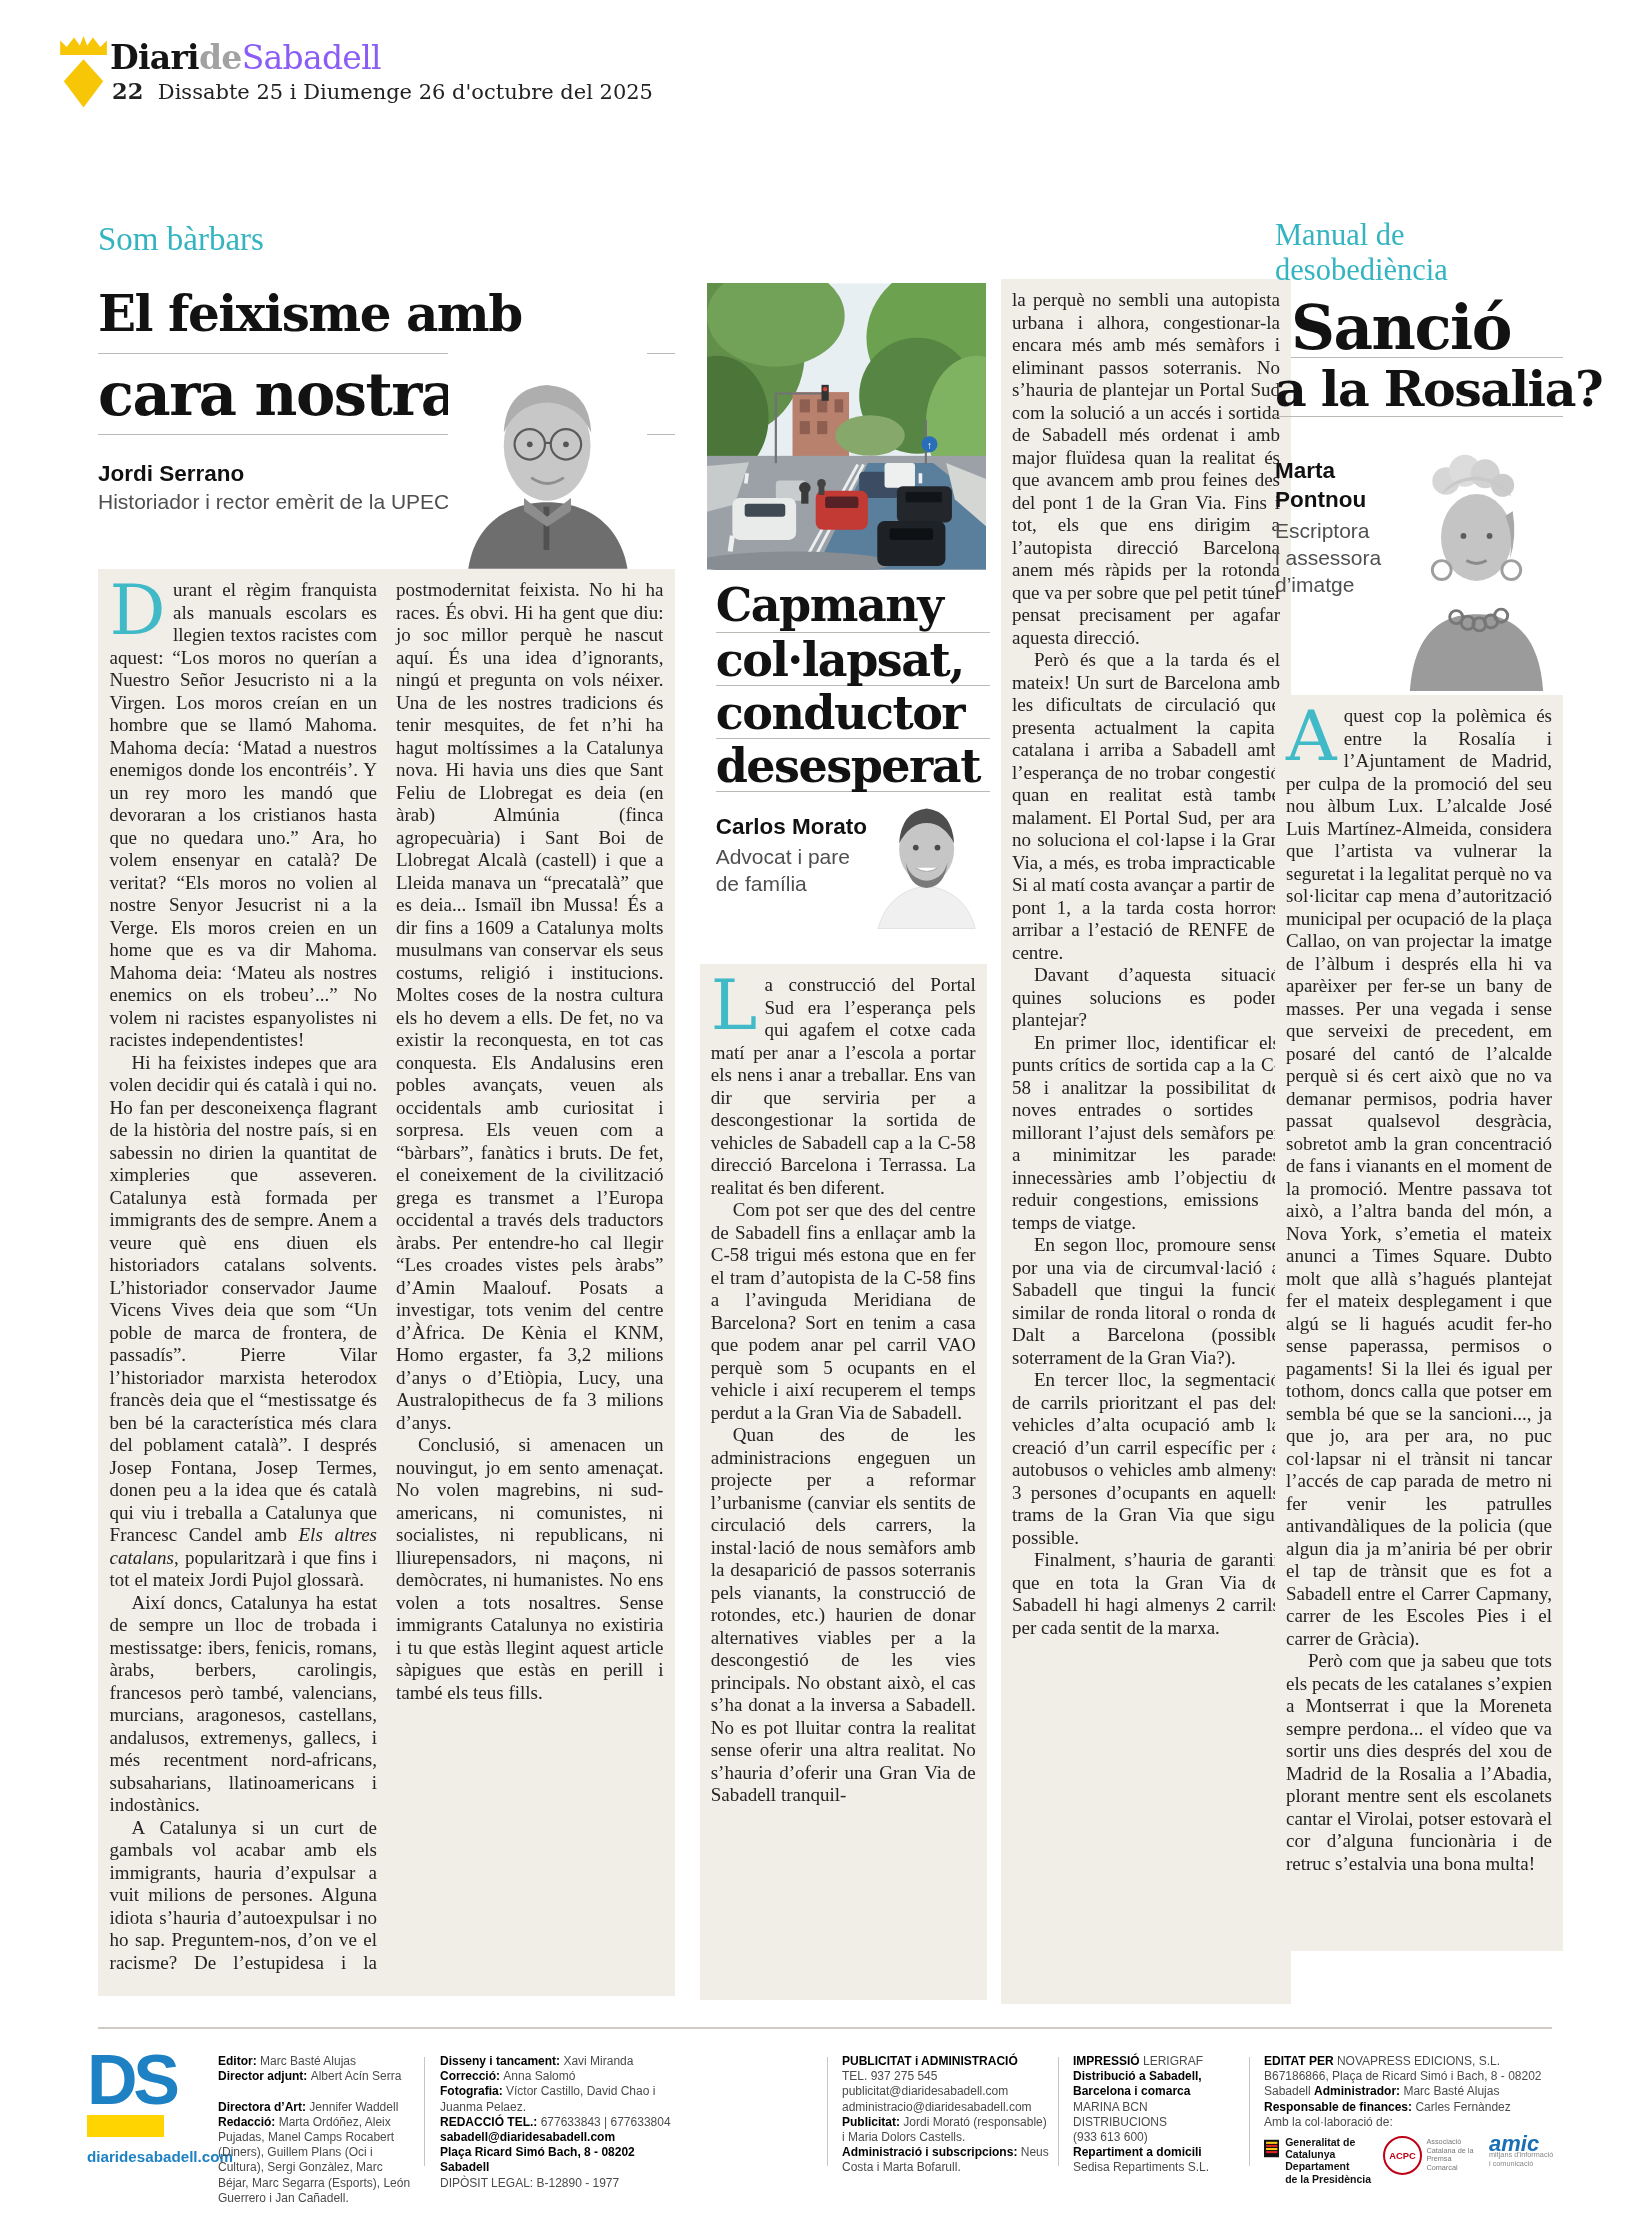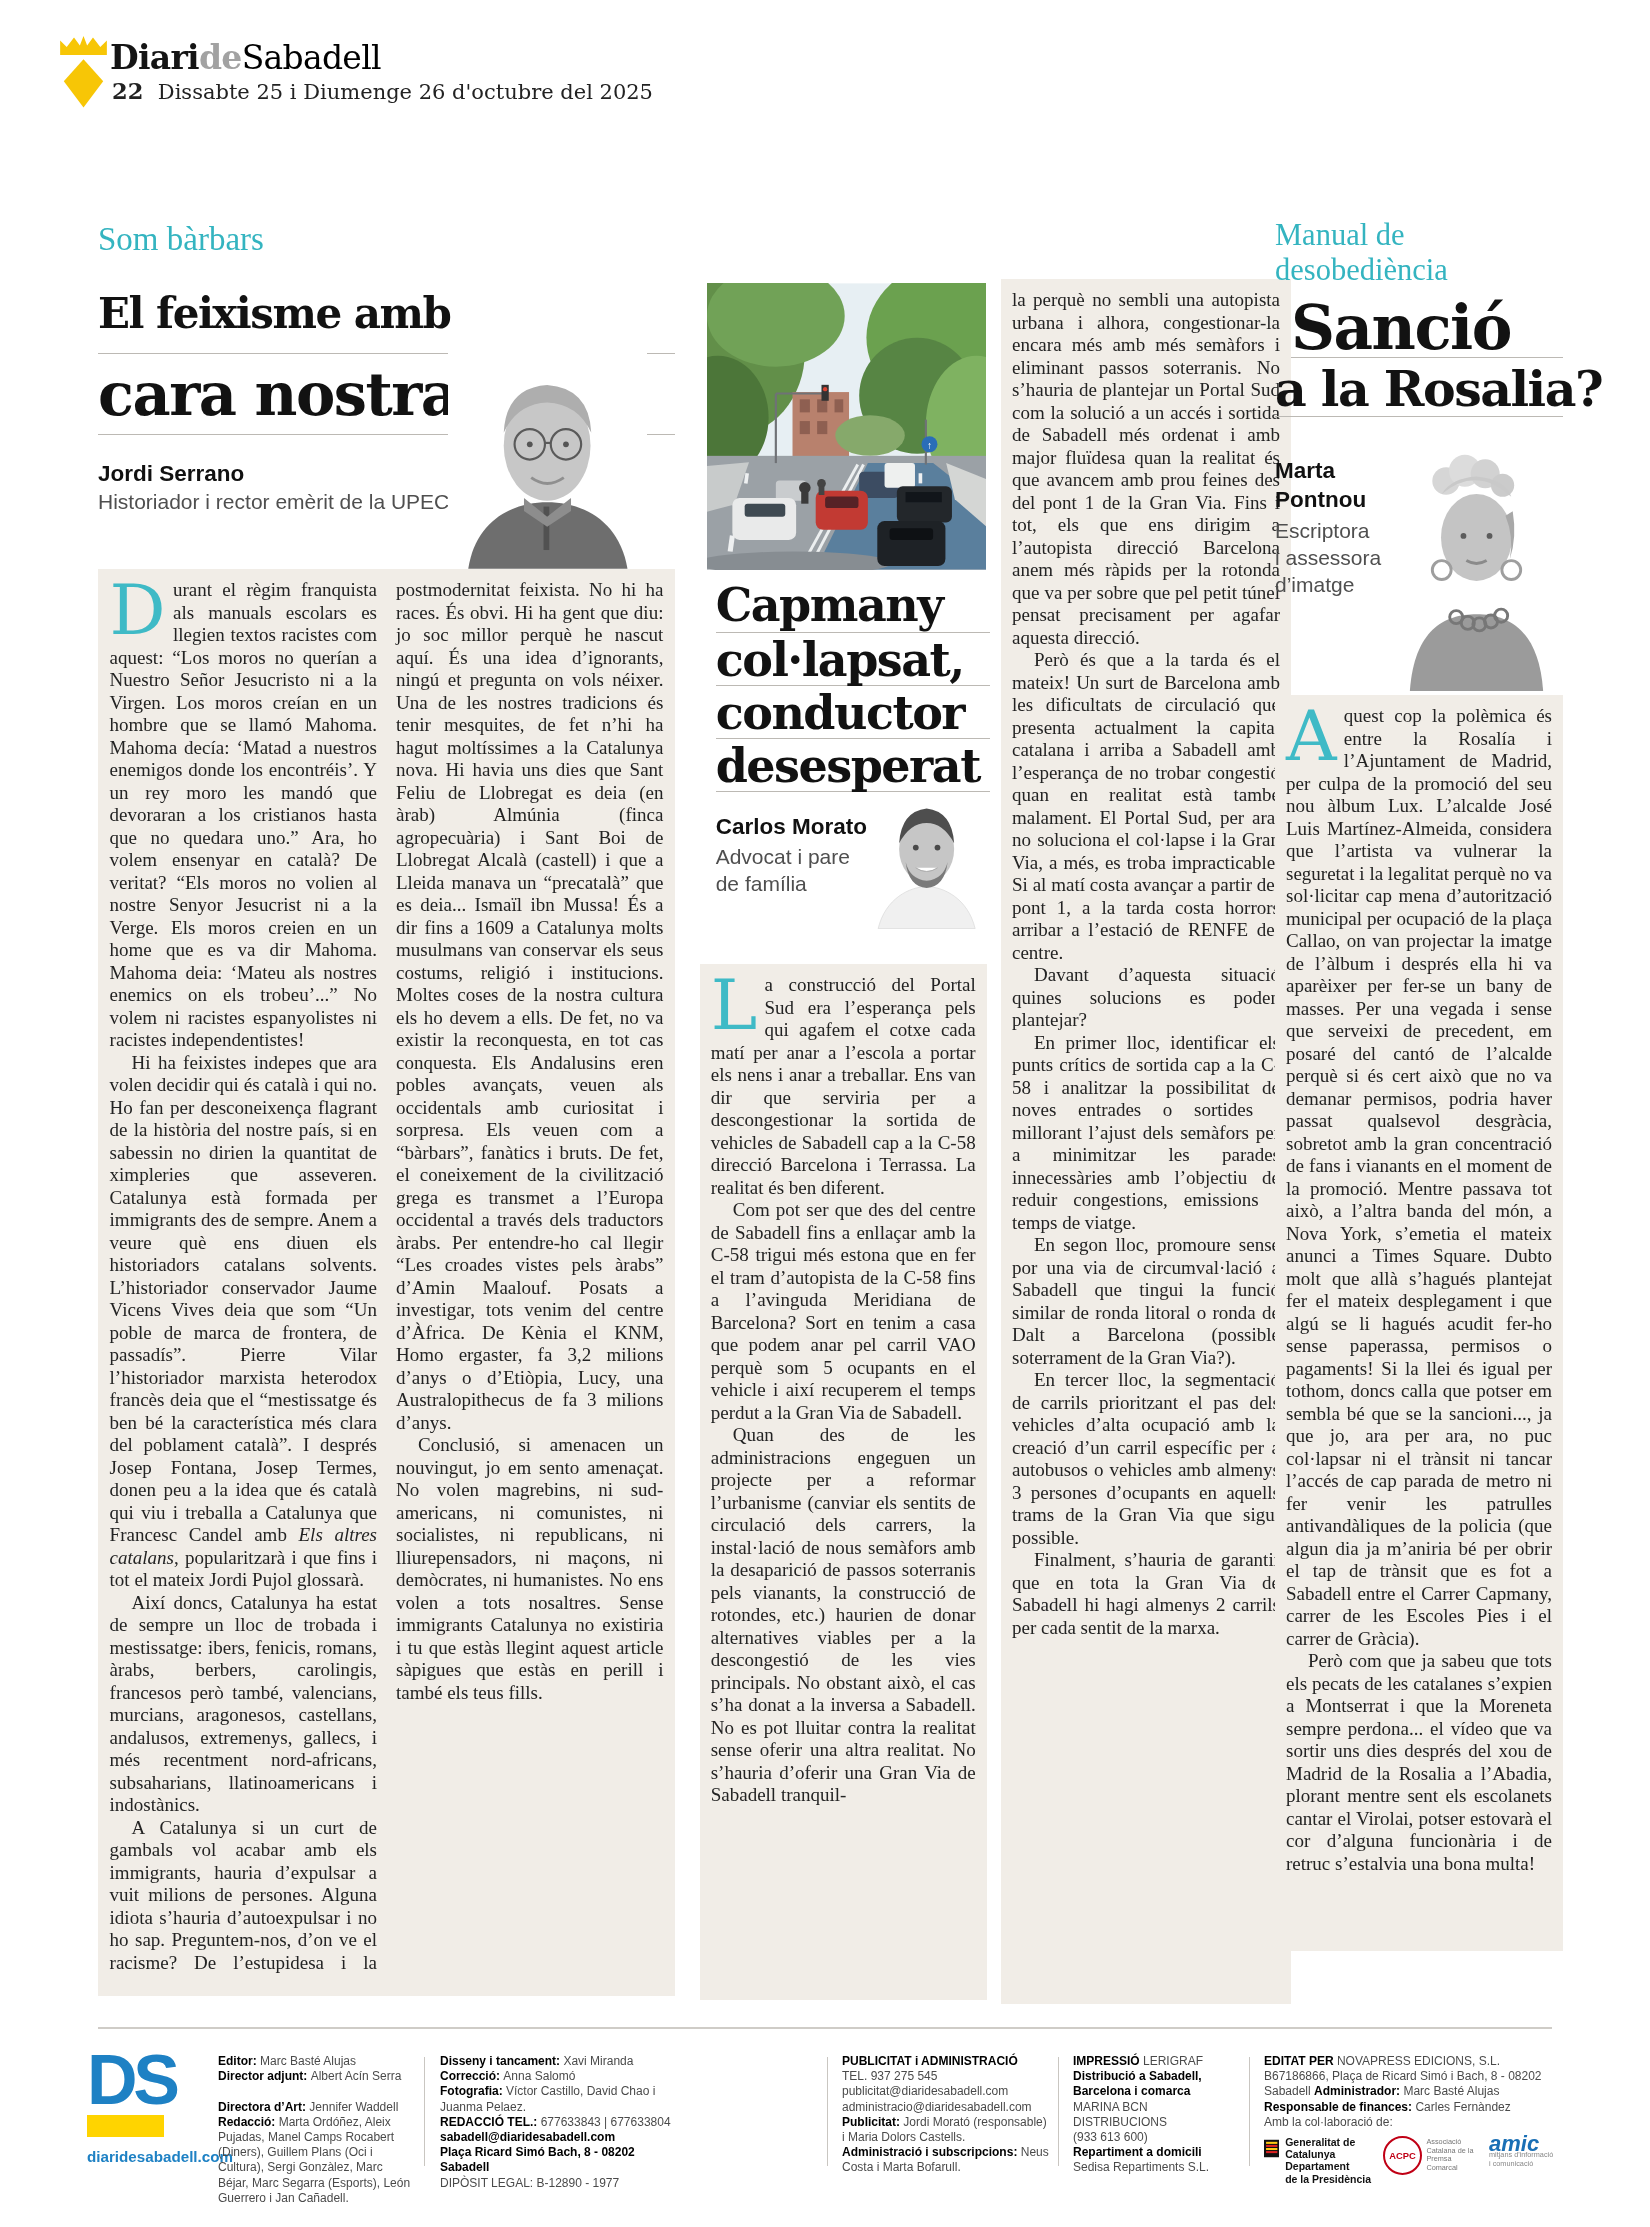--- a/index.html
+++ b/index.html
@@ -12,7 +12,7 @@
   .brand { font-family:"DejaVu Serif","Liberation Serif",serif; font-size:33px; letter-spacing:-0.7px; }
   .brand .b1 { font-weight:700; color:#151515; }
   .brand .b2 { font-weight:700; color:#a2a2a2; }
-  .brand .b3 { font-weight:400; color:#000000; }
+  .brand .b3 { font-weight:400; color:#8b5cf6; }
   .pageline { font-family:"DejaVu Serif","Liberation Serif",serif; font-size:21px; color:#222; }
   .pageline .pn { font-weight:700; margin-right:14.5px; font-size:22.5px; }
 

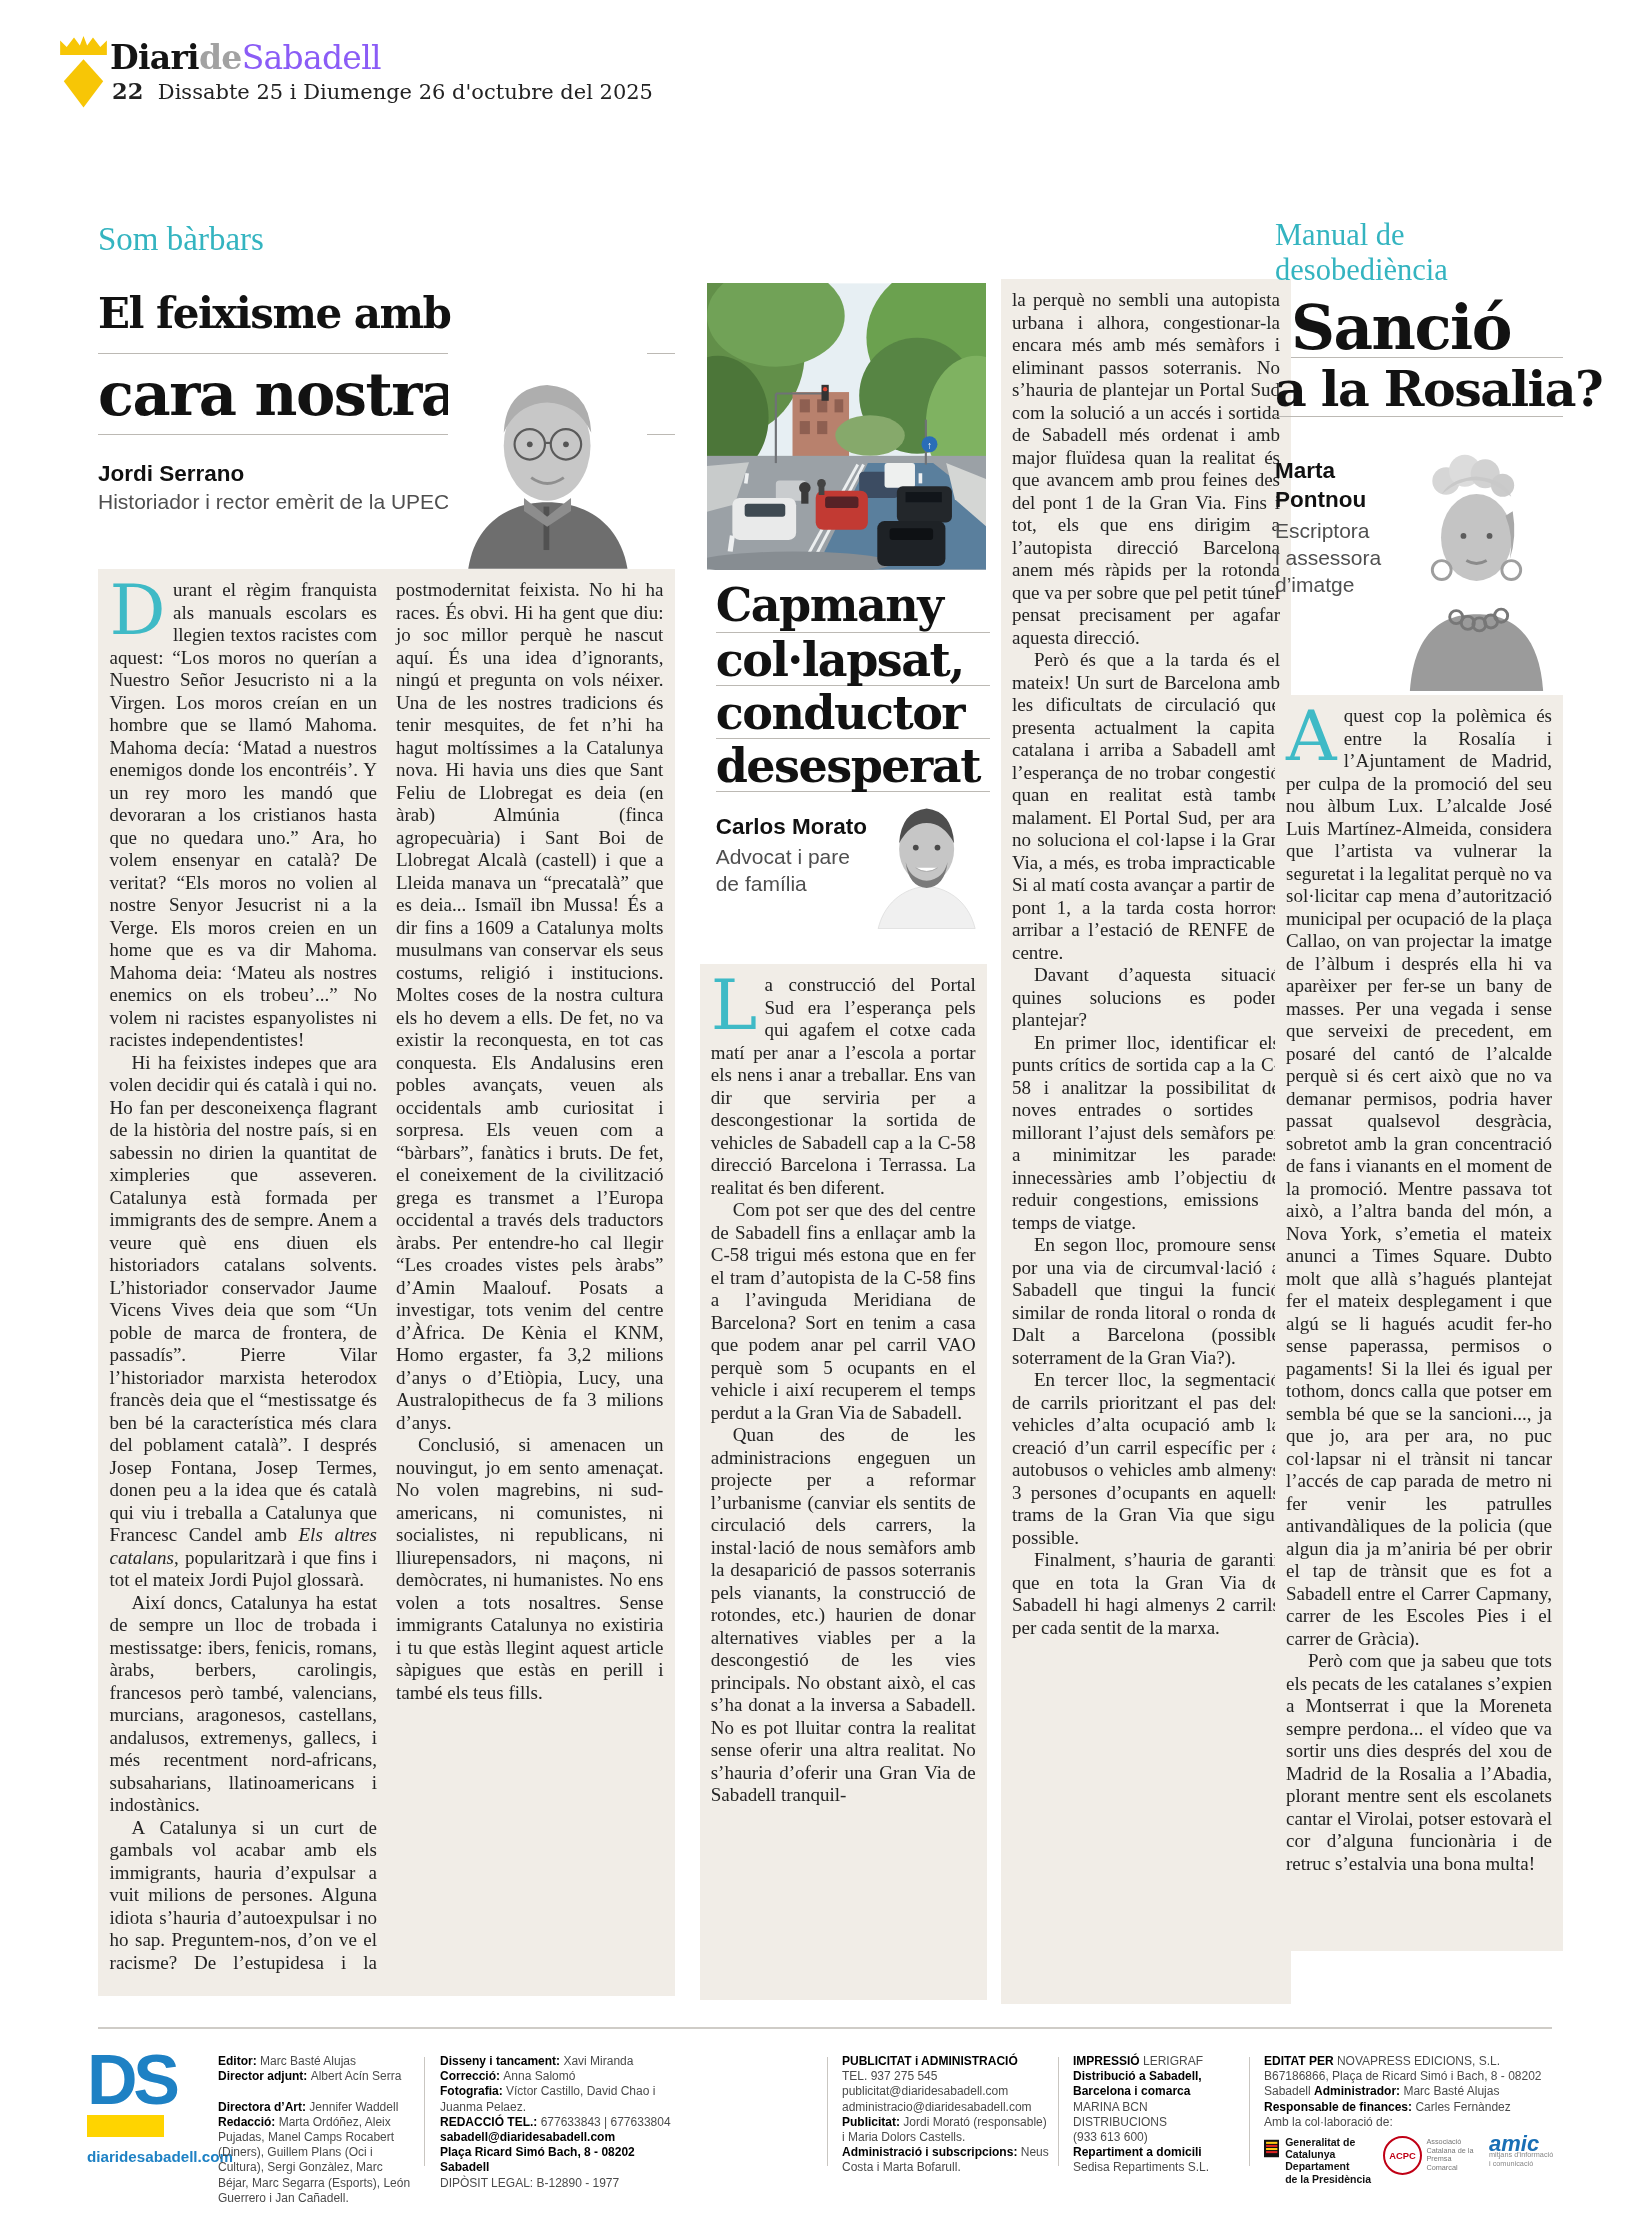--- a/index.html
+++ b/index.html
@@ -62,7 +62,7 @@
 <div class="abs" style="left:98px; top:221px; width:577px; height:1784px;">
   <div class="kicker" style="font-size:33px;">Som bàrbars</div>
   <div class="abs" style="left:0; top:52px; width:577px;">
-    <div class="headline-line" style="font-size:42px; height:81px; line-height:81px;">El feixisme amb</div>
+    <div class="headline-line" style="font-size:50px; height:81px; line-height:81px;">El feixisme amb</div>
     <div class="headline-line" style="font-size:59px; height:81px; line-height:81px;">cara nostrada</div>
   </div>
 

